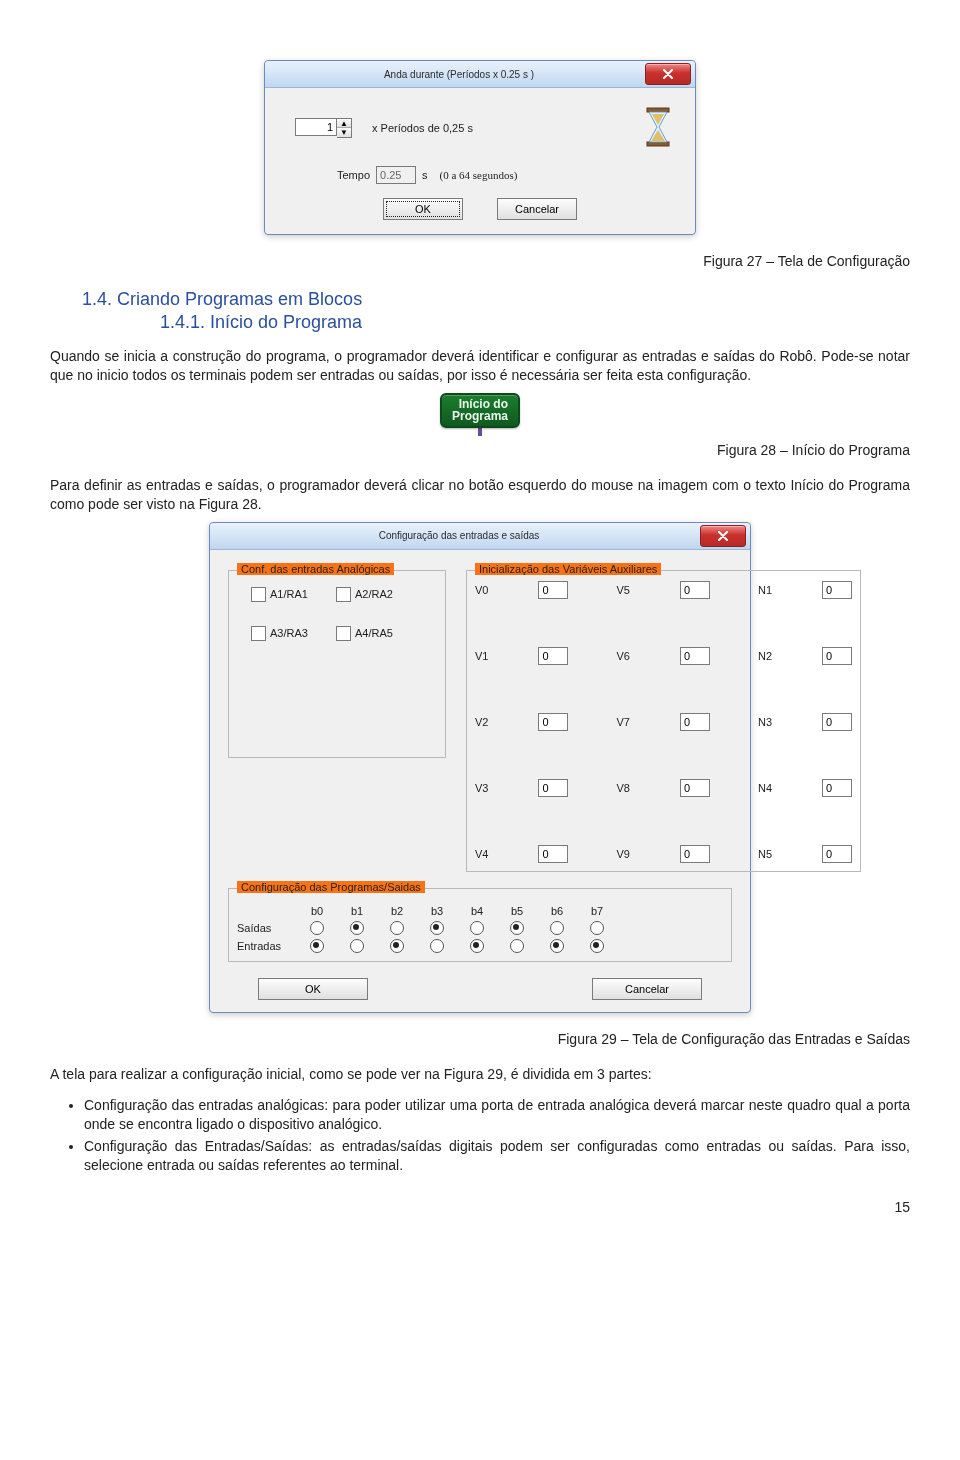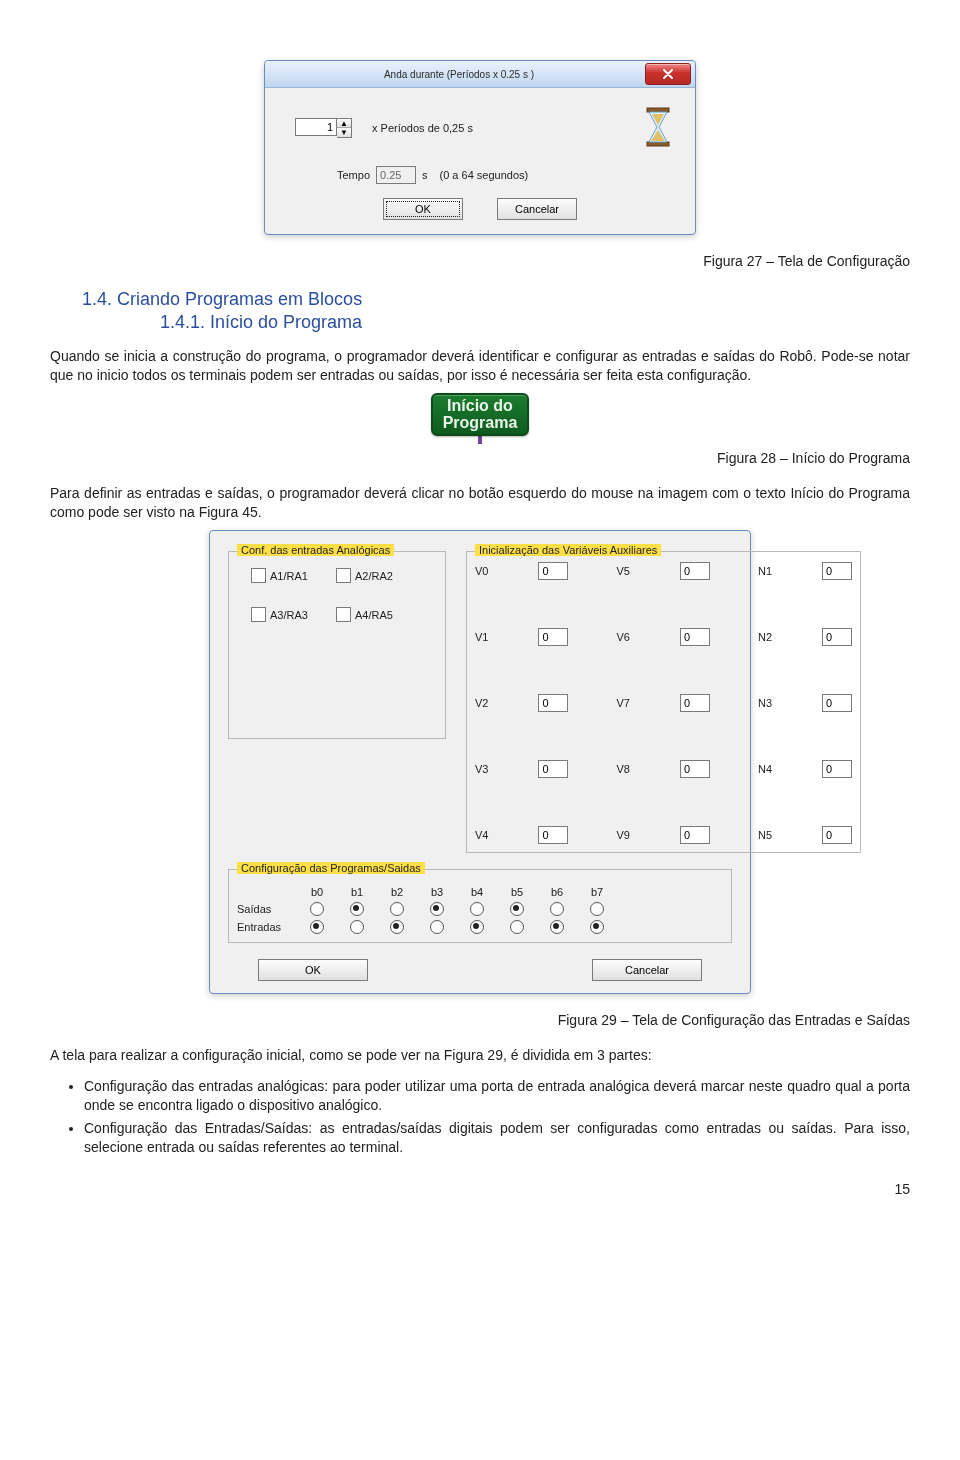--- a/index.html
+++ b/index.html
@@ -217,7 +217,7 @@
         <span class="small-label">Tempo</span>
         <input class="field readonly" style="width: 40px; margin: 0px 6px;" readonly="" value="0.25">
         <span class="small-label">s</span>
-        <span class="small-label" style="margin-left:12px;">(0 a 64 segundos)</span>
+        <span class="small-label" style="margin-left:12px;font-family:Liberation Serif, serif;">(0 a 64 segundos)</span>
       </div>
       <div class="row" style="justify-content:center; gap:34px;">
         <button class="winbtn focus">OK</button>

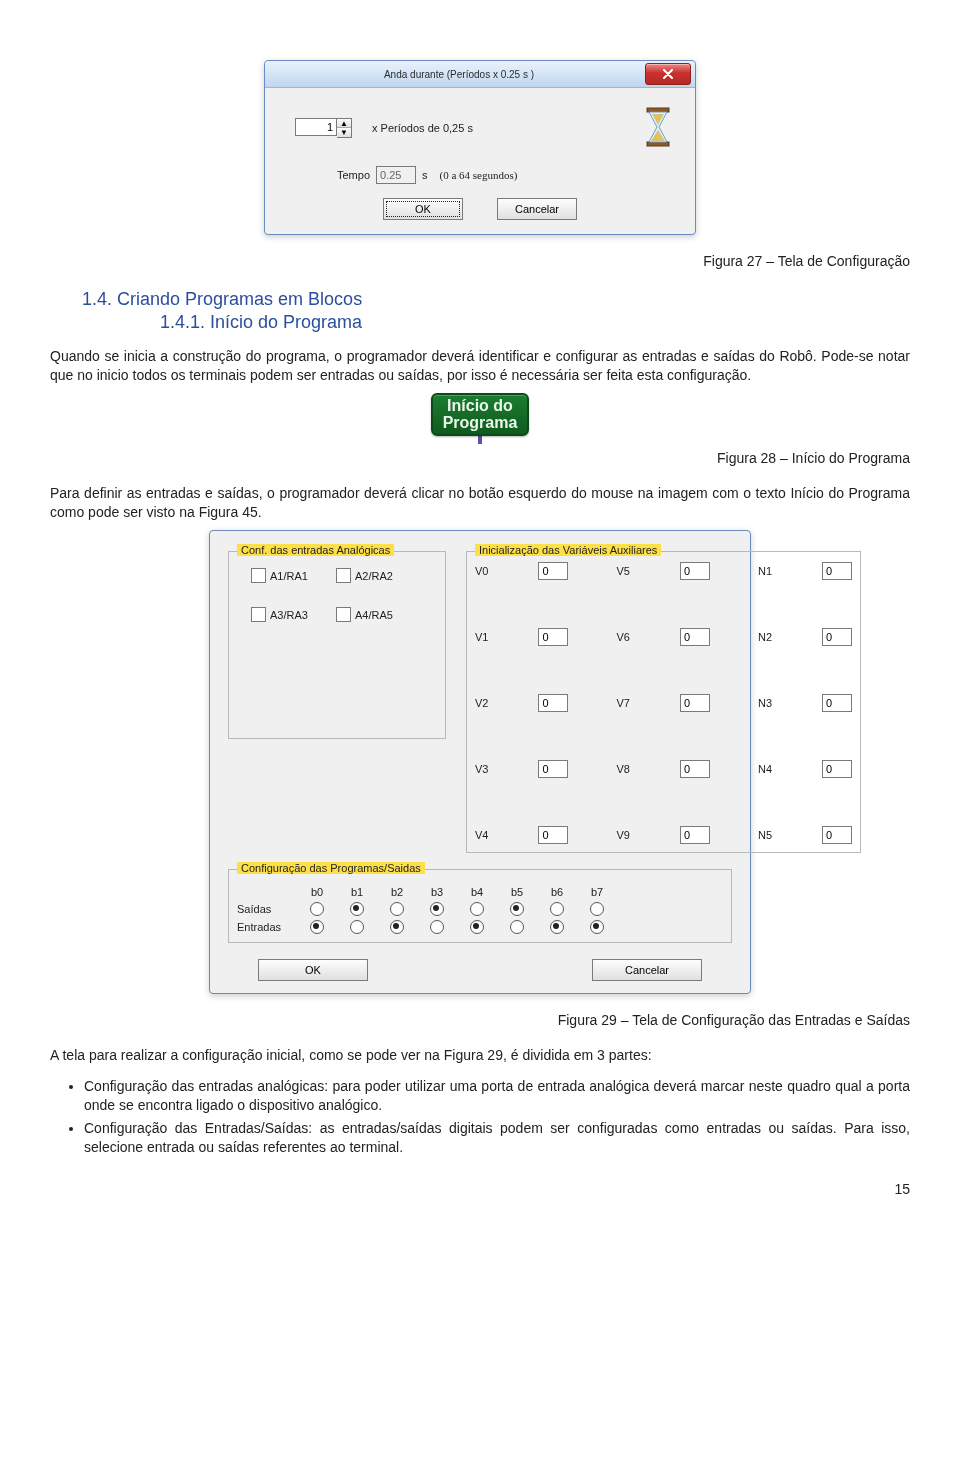--- a/index.html
+++ b/index.html
@@ -127,9 +127,9 @@
     color: #eaf6ea;
     font-weight: bold;
     font-family: Tahoma, Arial, sans-serif;
-    font-size: 16px;
+    font-size: 12px;
     padding: 3px 10px;
-    text-align: center;
+    text-align: right;
     line-height: 1.05;
     box-shadow: 0 1px 2px rgba(0,0,0,0.3), inset 0 1px 0 rgba(255,255,255,0.25);
   }

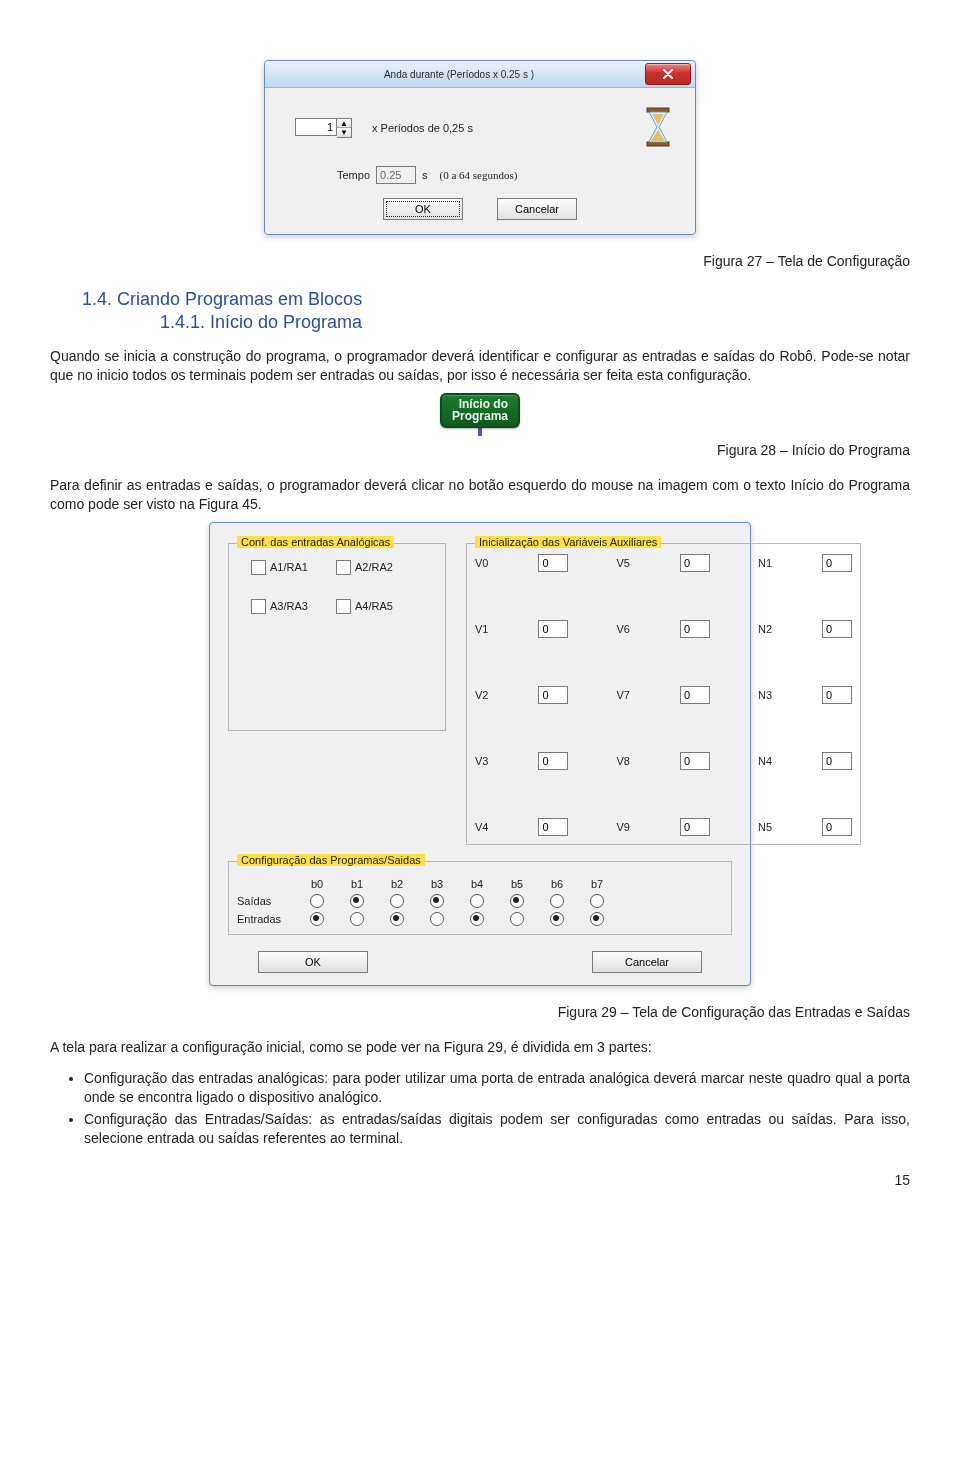--- a/index.html
+++ b/index.html
@@ -243,7 +243,7 @@
 </div>
 <div class="caption">Figura 28 – Início do Programa</div>
 
-<p class="body-text">Para definir as entradas e saídas, o programador deverá clicar no botão esquerdo do mouse na imagem com o texto Início do Programa como pode ser visto na Figura 45.</p>
+<p class="body-text">Para definir as entradas e saídas, o programador deverá clicar no botão esquerdo do mouse na imagem com o texto Início do Programa como pode ser visto na Figura 28.</p>
 
 <div class="center-block">
   <div class="dialog dlg2">

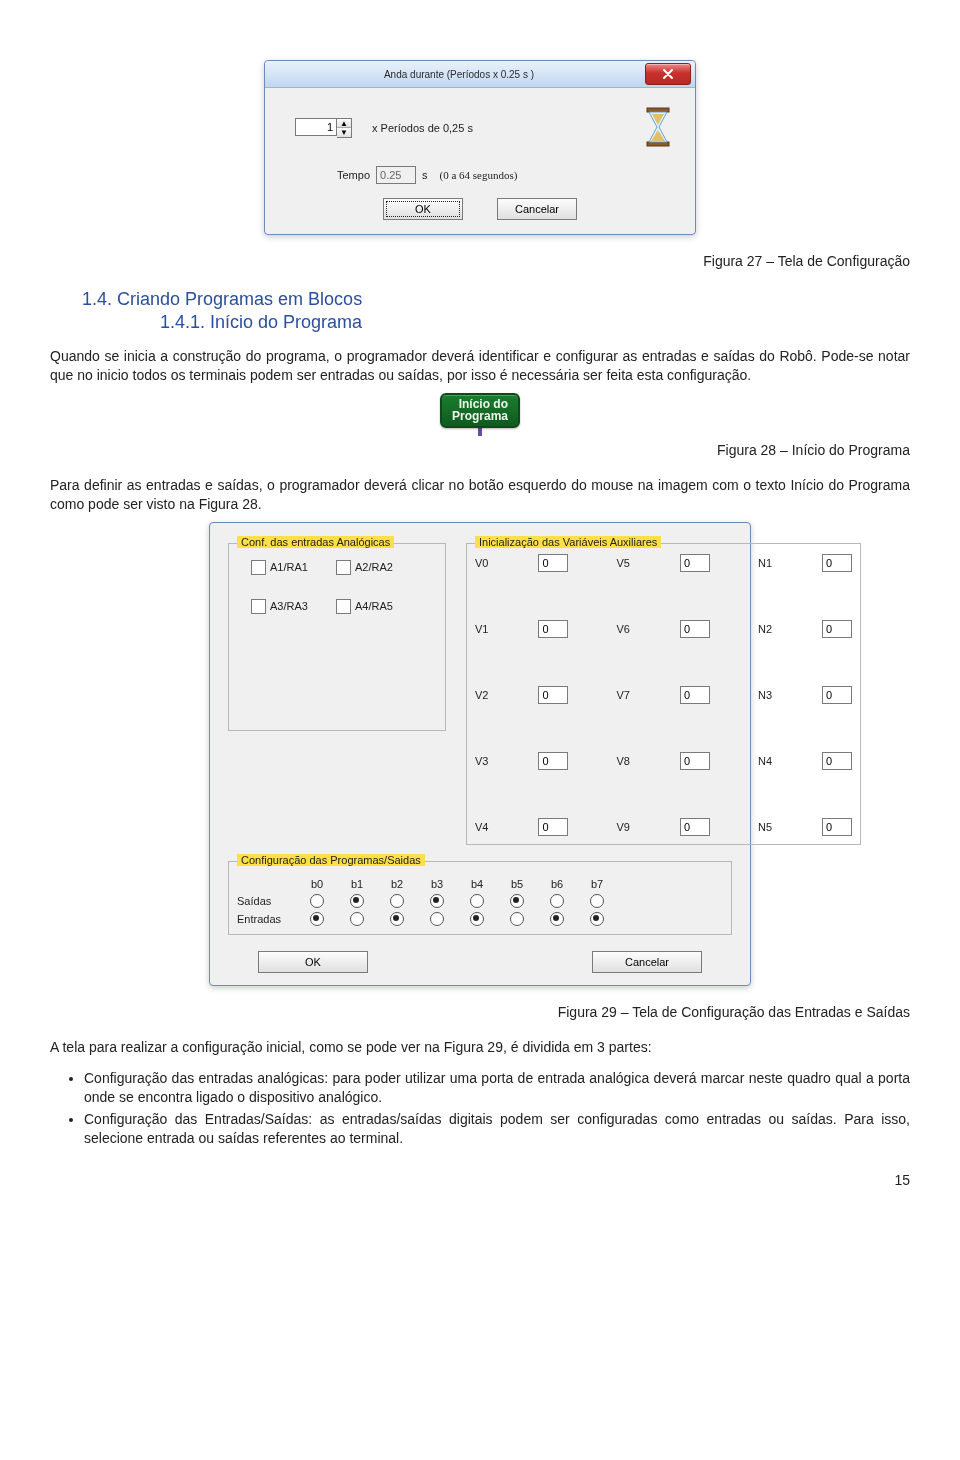--- a/index.html
+++ b/index.html
@@ -247,6 +247,14 @@
 
 <div class="center-block">
   <div class="dialog dlg2">
+    <div class="titlebar">
+      <span class="title-text">Configuração das entradas e saídas</span>
+      <div class="close-btn">
+        <svg width="12" height="10" viewBox="0 0 12 10">
+          <path d="M2 1 L10 9 M10 1 L2 9" stroke="#fff" stroke-width="2" stroke-linecap="round"></path>
+        </svg>
+      </div>
+    </div>
     <div class="dlg-body" style="padding:8px 8px 12px 8px;">
       <div style="display:flex; align-items:flex-start;">
         <div class="groupbox" style="flex:0 0 200px; height:168px;">

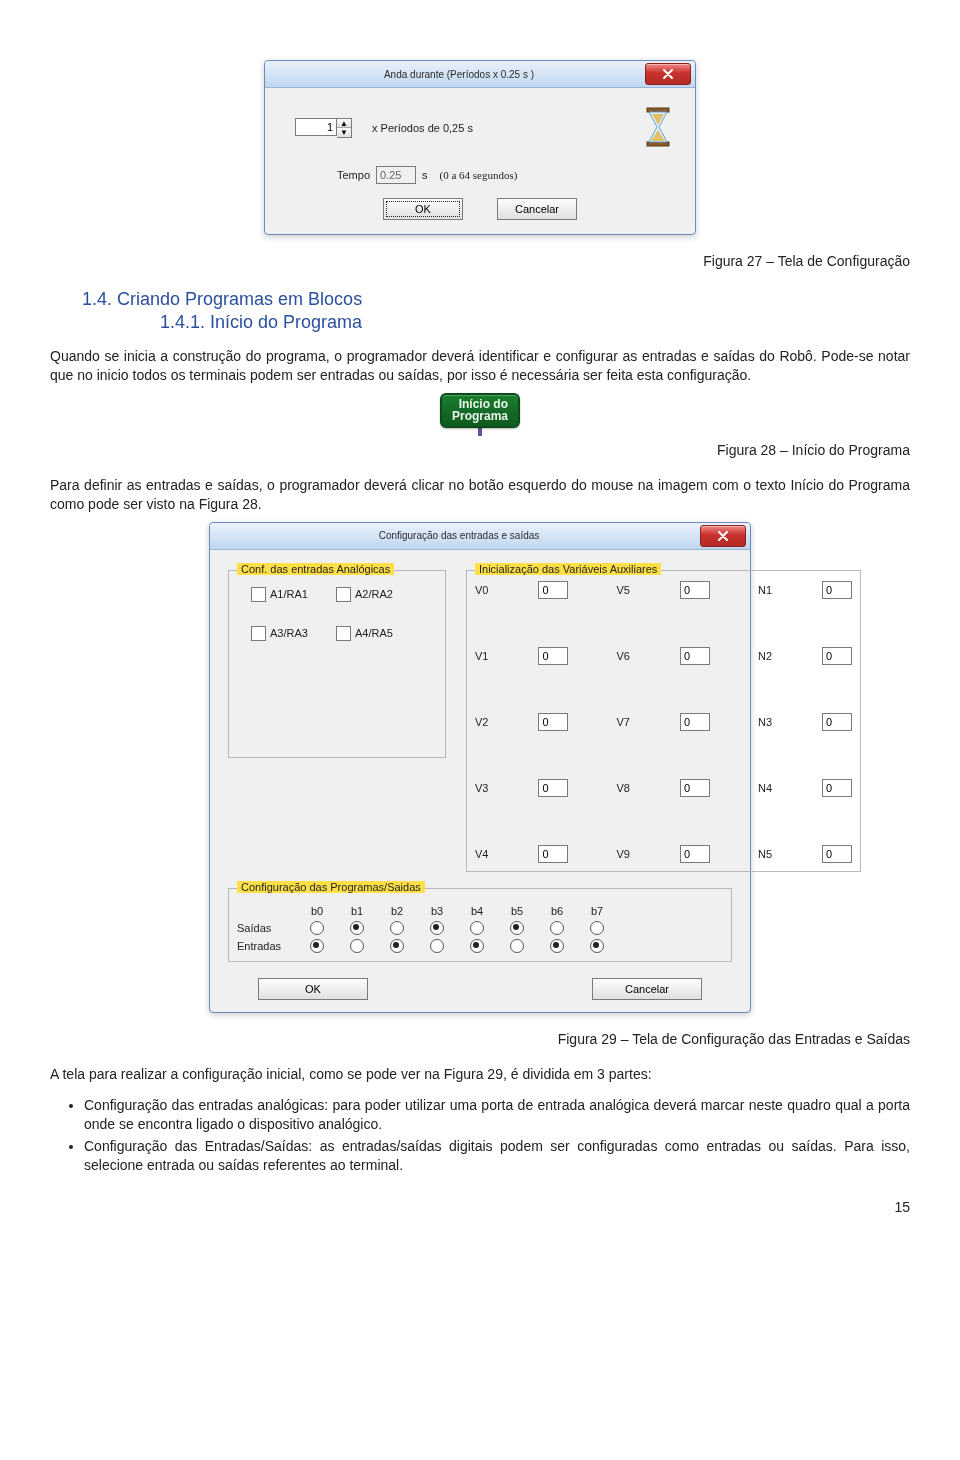--- a/index.html
+++ b/index.html
@@ -145,7 +145,7 @@
   .groupbox .legend {
     position: absolute;
     top: -8px; left: 8px;
-    background: #fde047;
+    background: #f97316;
     padding: 0 4px;
     font-size: 11px;
   }

